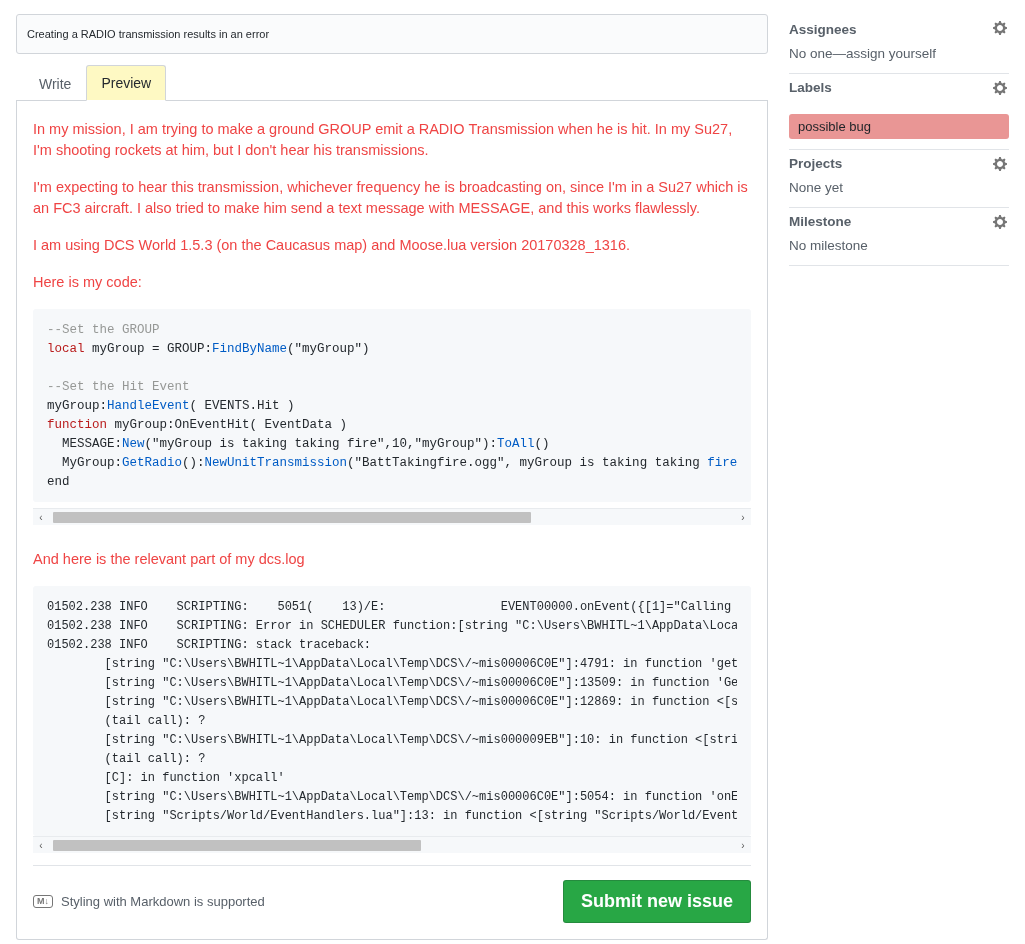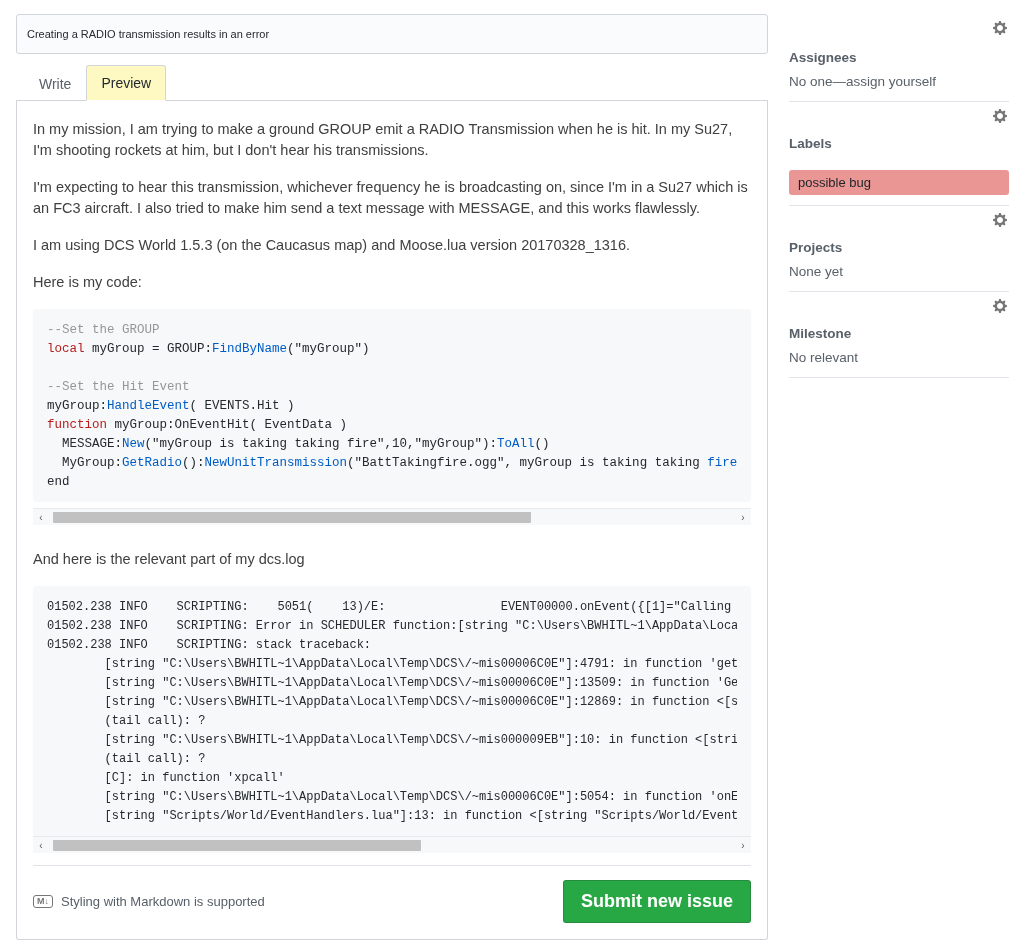--- a/index.html
+++ b/index.html
@@ -212,7 +212,6 @@
     font-weight: bold;
     color: #586069;
     margin-bottom: 8px;
-    margin-top: 28px;
   }
   .gear {
     position: absolute;

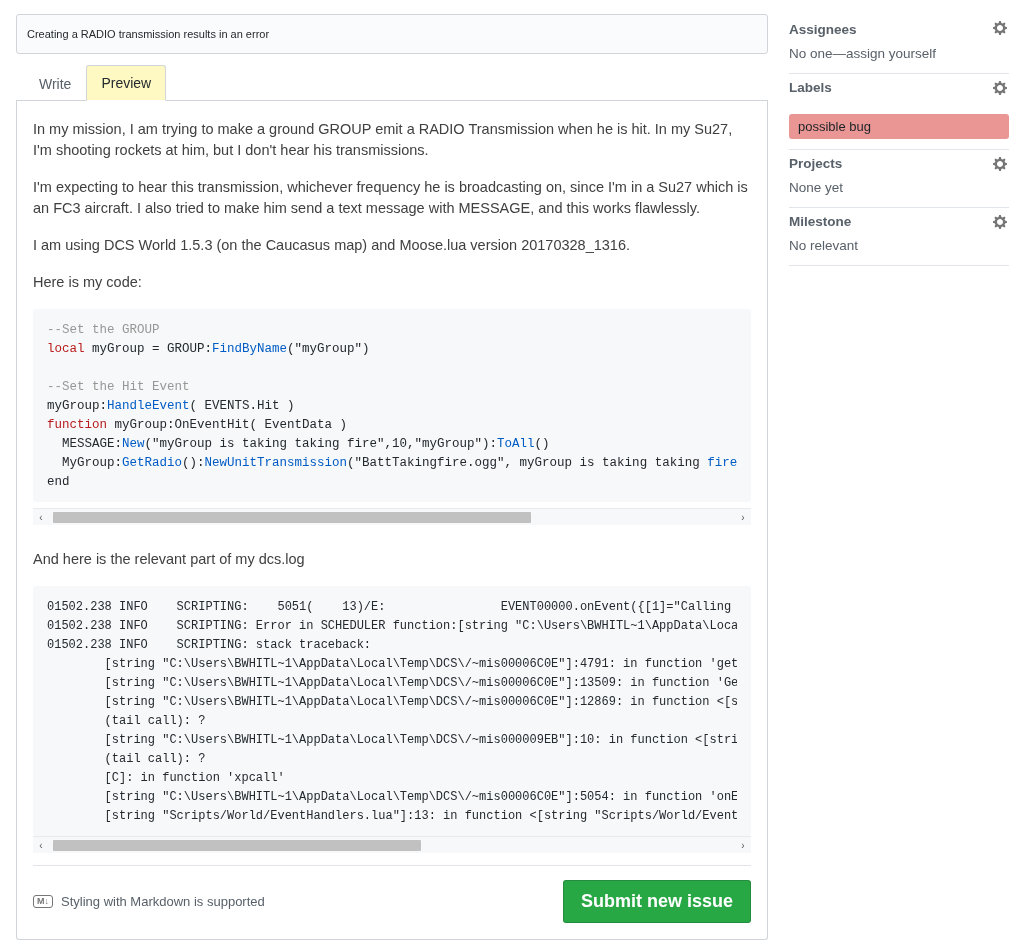--- a/index.html
+++ b/index.html
@@ -78,7 +78,7 @@
   .para {
     font-size: 14.5px;
     line-height: 21px;
-    color: #404040;
+    color: #ef4444;
     margin: 0 0 16px 0;
   }
 

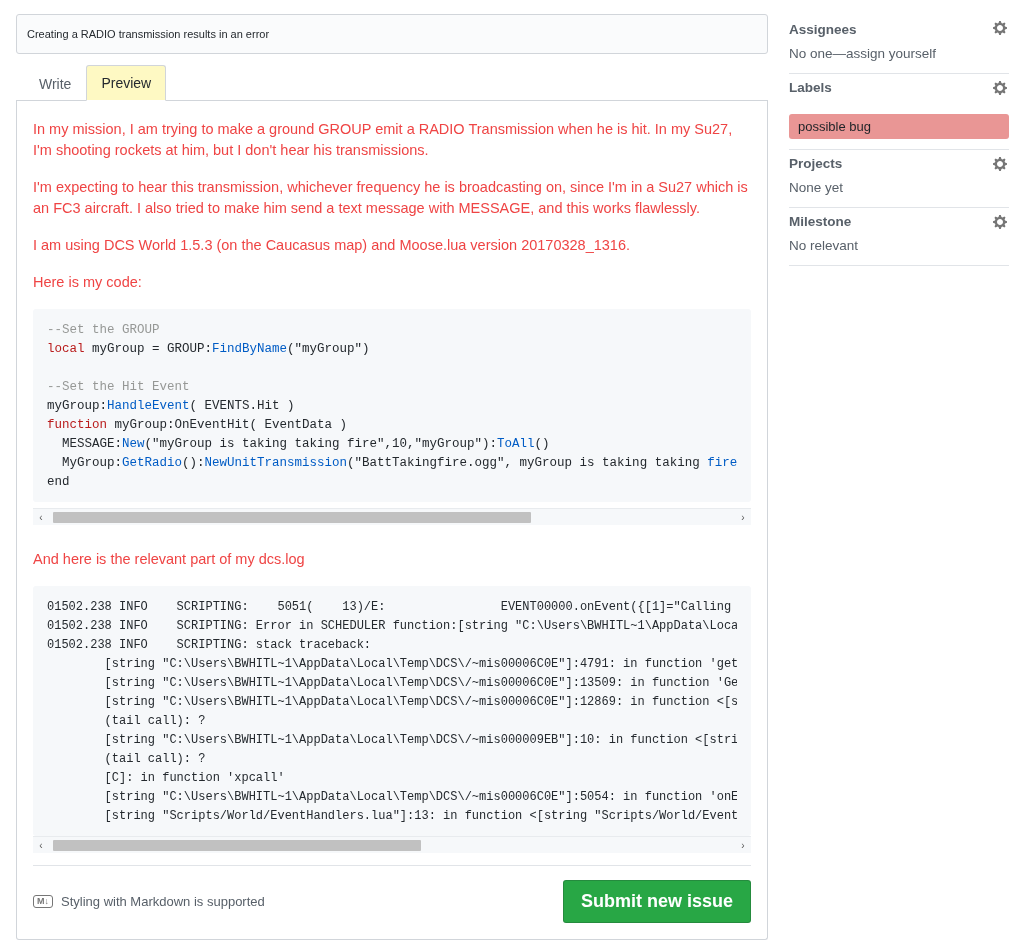--- a/index.html
+++ b/index.html
@@ -345,7 +345,7 @@
       <svg class="gear" viewBox="0 0 16 16">
         <path fill="currentColor" d="M14 8.77v-1.6l-1.94-.64-.45-1.09.88-1.84-1.13-1.13-1.81.91-1.09-.45-.69-1.92h-1.6l-.63 1.94-1.11.45-1.84-.88-1.13 1.13.91 1.81-.45 1.09L0 7.23v1.59l1.94.64.45 1.09-.88 1.84 1.13 1.13 1.81-.91 1.09.45.69 1.92h1.59l.63-1.94 1.11-.45 1.84.88 1.13-1.13-.92-1.81.47-1.09L14 8.75v.02zM7 11c-1.66 0-3-1.34-3-3s1.34-3 3-3 3 1.34 3 3-1.34 3-3 3z"></path>
       </svg>
-      <div class="side-text">No relevant</div>
+      <div class="side-text">No milestone</div>
     </div>
 
   </div>

